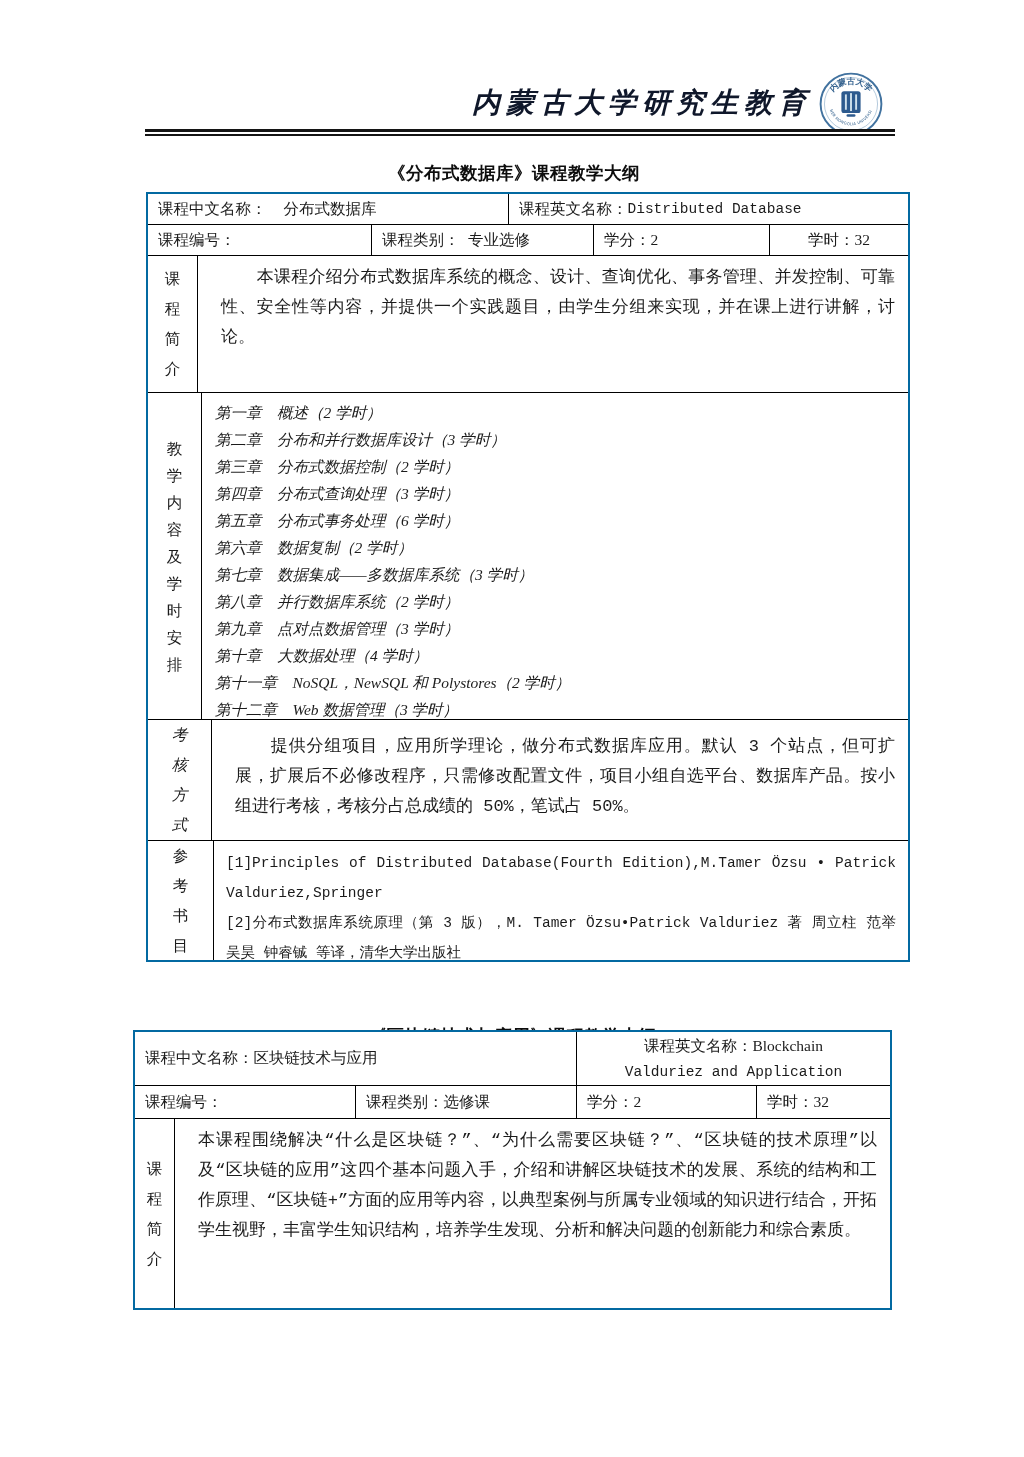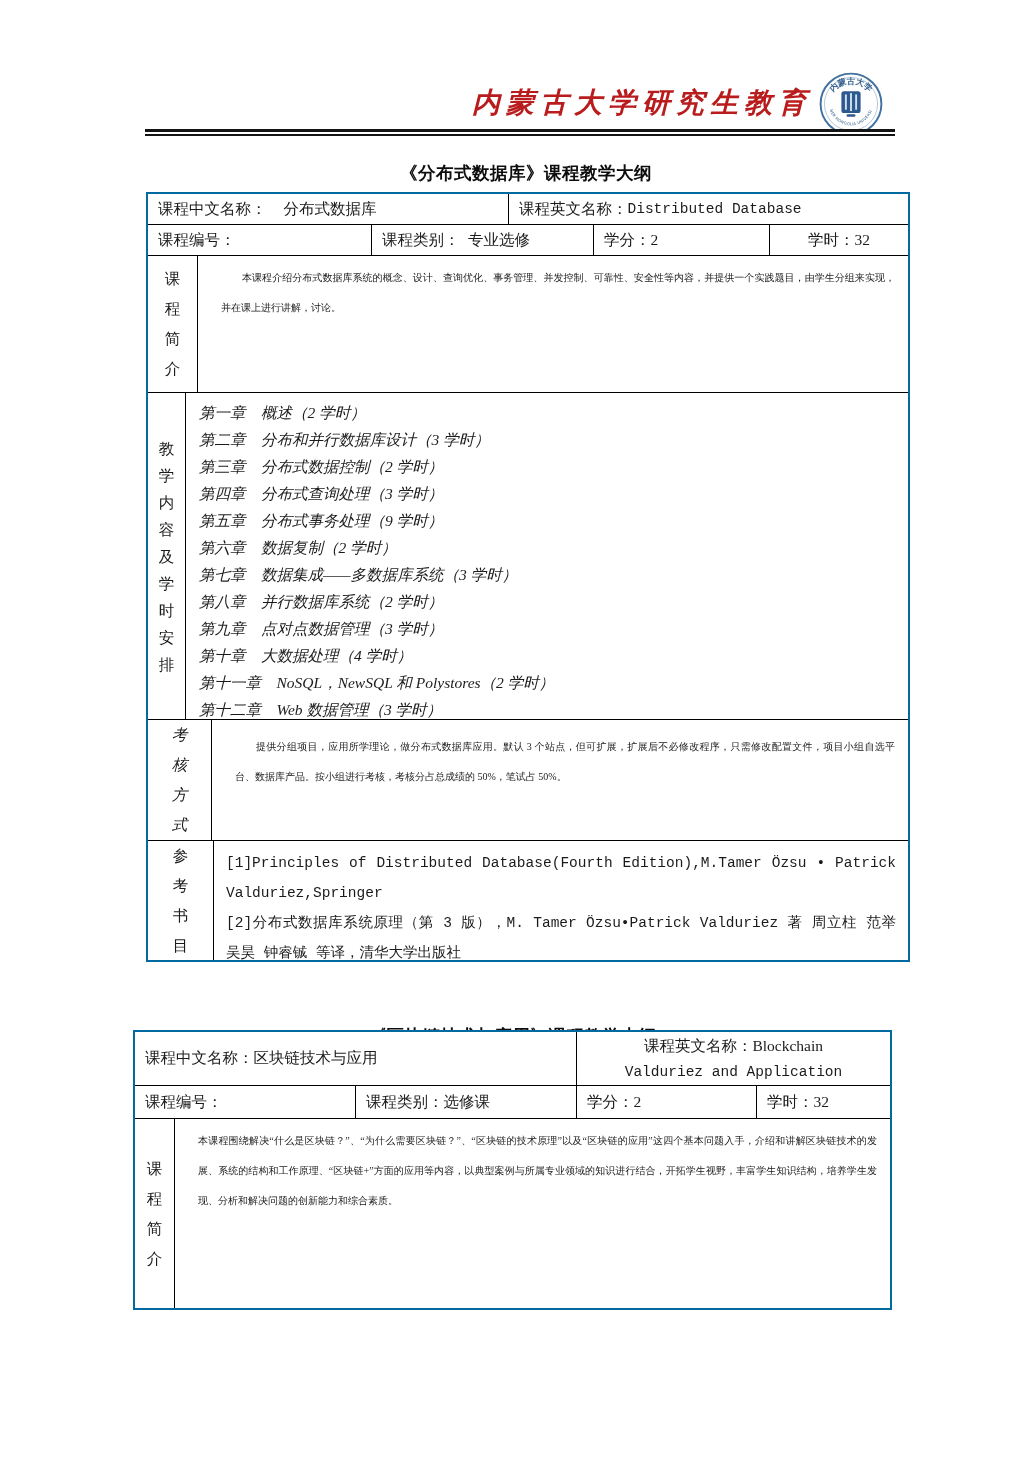--- a/index.html
+++ b/index.html
@@ -13,7 +13,7 @@
     position:absolute; top:84px; left:0; width:812px; text-align:right;
     font-family:"DejaVu Serif","Liberation Serif",serif;
     font-size:28px; font-weight:bold; font-style:italic;
-    letter-spacing:6px; color:#b91c1c; white-space:nowrap;
+    letter-spacing:6px; color:#0f172a; white-space:nowrap;
   }
   .seal { position:absolute; left:819px; top:72px; width:64px; height:64px; }
   .head-rule {

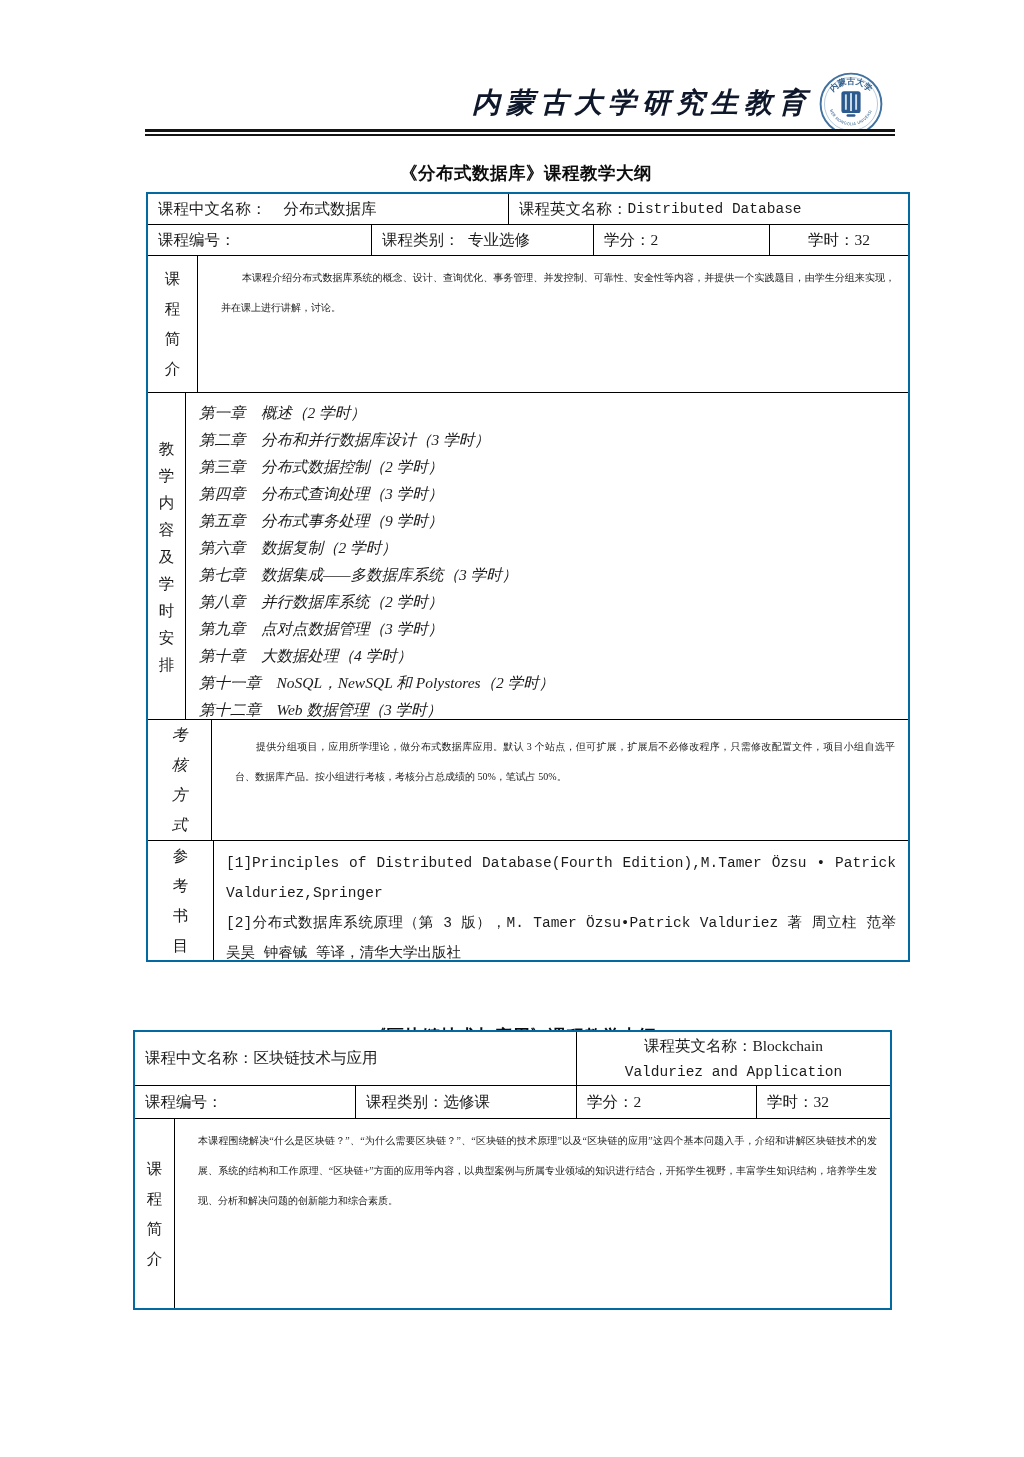--- a/index.html
+++ b/index.html
@@ -26,7 +26,7 @@
     font-family:"Liberation Sans","DejaVu Sans",sans-serif; color:#0d0d0d;
     letter-spacing:0.5px;
   }
-  #title1 { top:161px; left:144px; width:764px; }
+  #title1 { top:161px; left:132px; width:764px; }
   #title2 { top:1024px; left:133px; width:759px; }
   
   .tbl { position:absolute; border:2px solid #0369a1; background:#fff; box-sizing:border-box; }

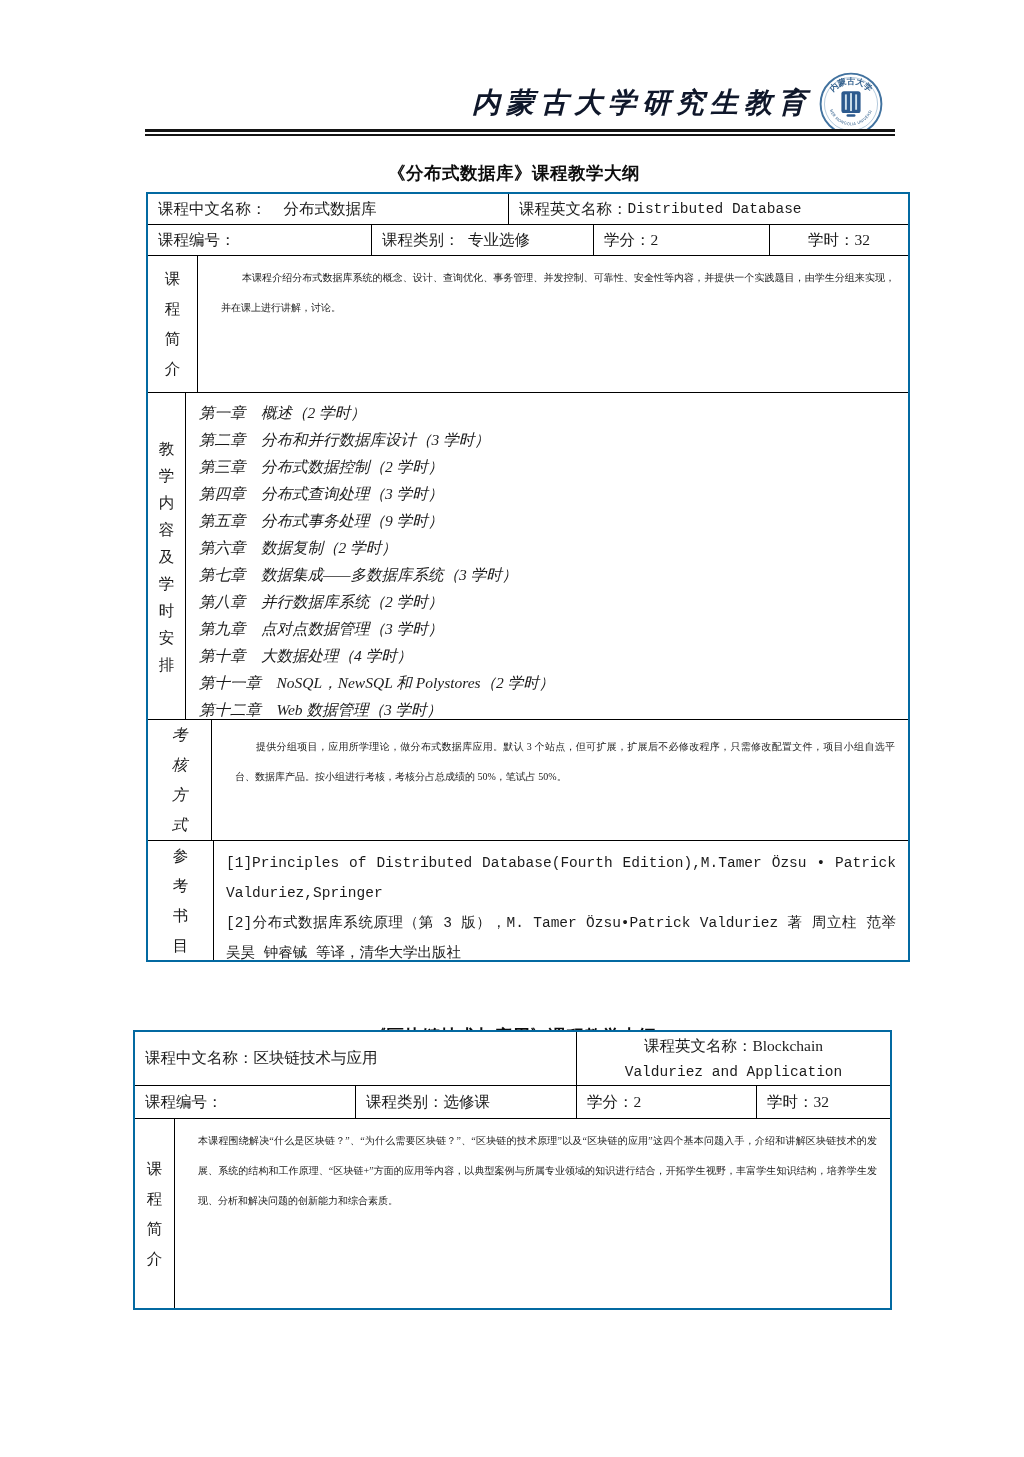--- a/index.html
+++ b/index.html
@@ -49,7 +49,7 @@
   .vtext { width:1.1em; word-break:break-all; text-align:center; line-height:30px; font-size:15.5px; }
   .vtext.tight { line-height:27px; }
   
-  .para { line-height:30px; text-align:justify; padding:7px 13px 0 13px; font-size:10px; }
+  .para { line-height:30px; text-align:justify; padding:7px 13px 0 13px; font-size:17px;font-family:Liberation Mono, monospace; }
   .indent { text-indent:2.1em; }
   .chapters { padding:6px 0 0 13px;font-style:italic; }
   .chapter-line { line-height:27px; font-size:15.5px; white-space:nowrap; }

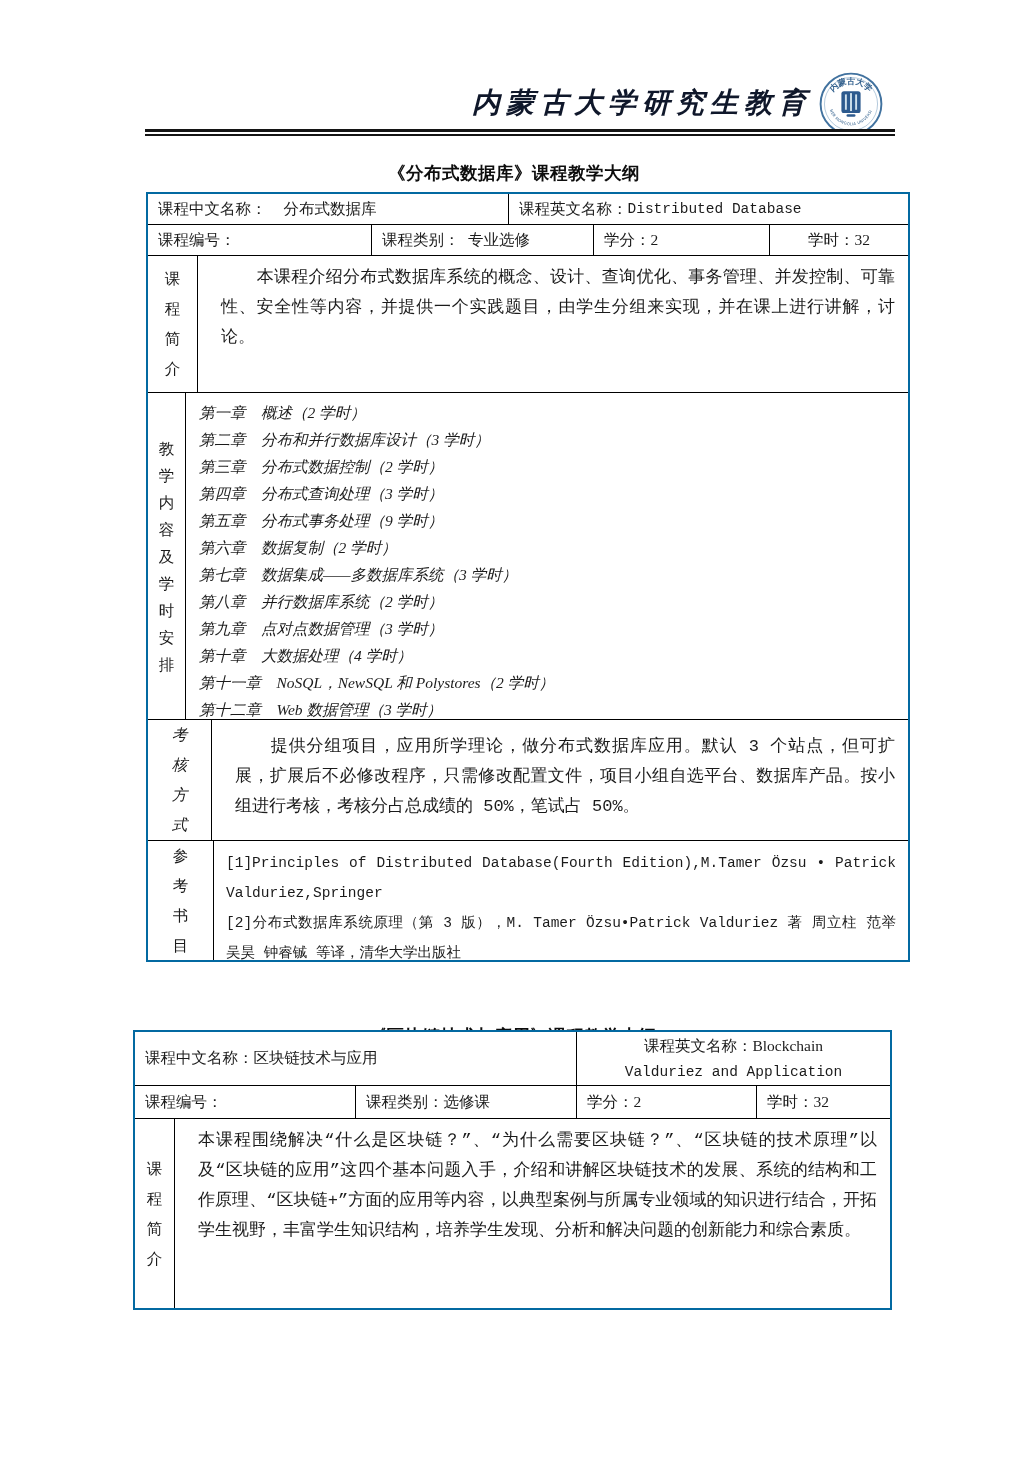--- a/index.html
+++ b/index.html
@@ -135,7 +135,7 @@
     </div>
 
     <div class="trow" style="height:327px;">
-      <div class="cell vcell" style="width:38px;">
+      <div class="cell vcell" style="width:54px;">
         <div class="vtext tight">教学内容及学时安排</div>
       </div>
       <div class="cell block chapters" style="flex:1;">

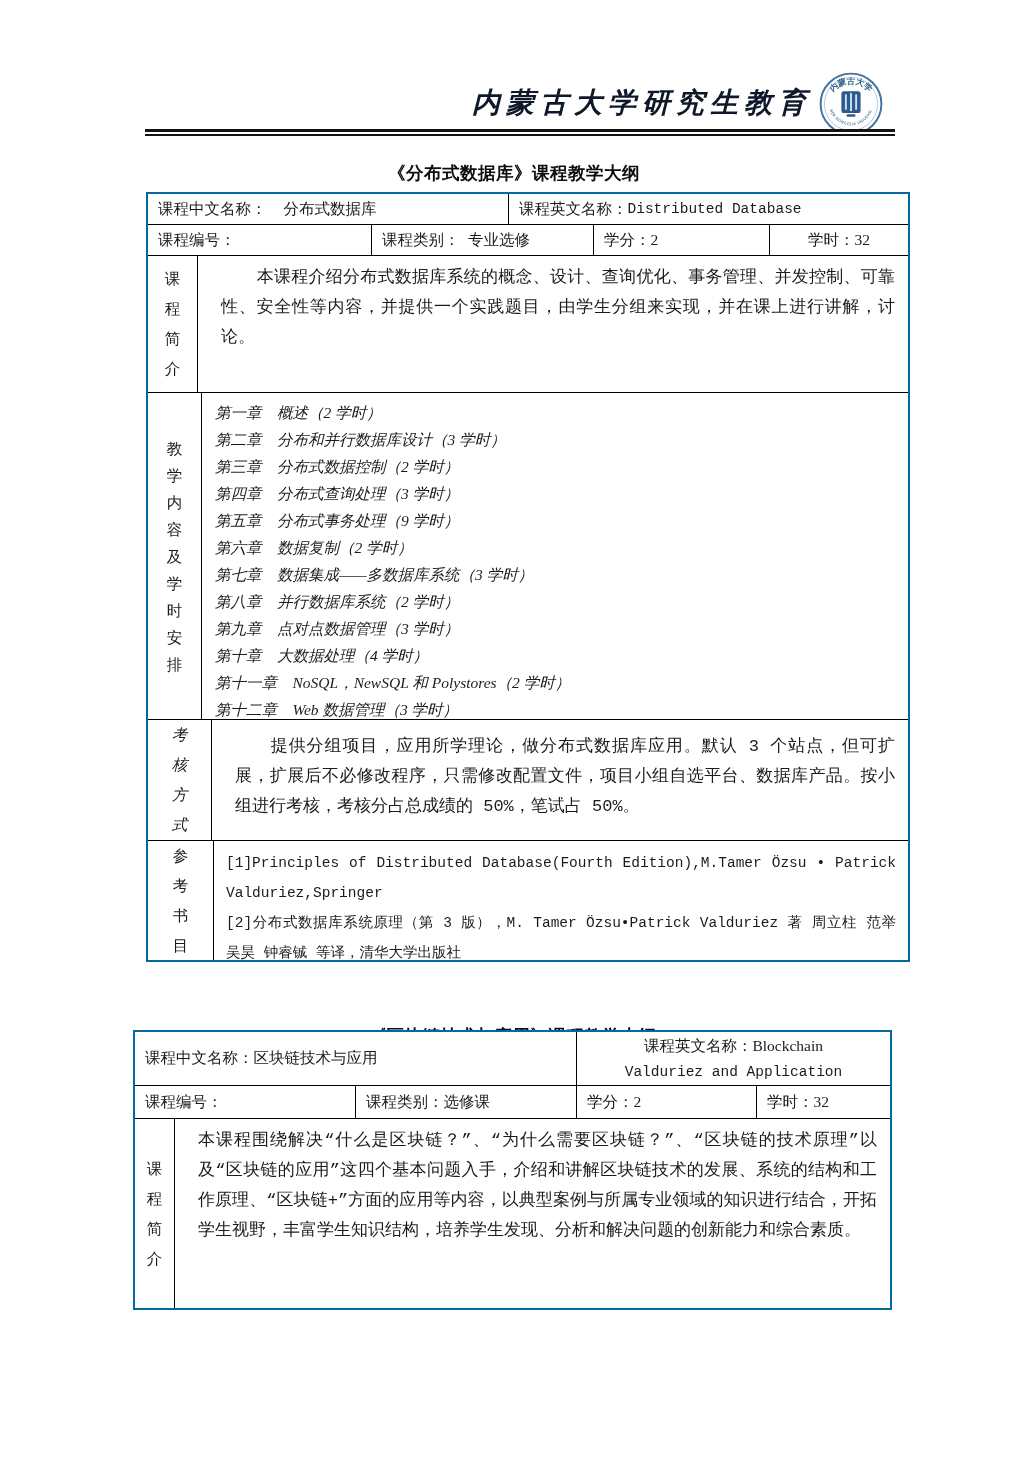--- a/index.html
+++ b/index.html
@@ -143,7 +143,7 @@
         <div class="chapter-line">第二章　分布和并行数据库设计（3 学时）</div>
         <div class="chapter-line">第三章　分布式数据控制（2 学时）</div>
         <div class="chapter-line">第四章　分布式查询处理（3 学时）</div>
-        <div class="chapter-line">第五章　分布式事务处理（9 学时）</div>
+        <div class="chapter-line">第五章　分布式事务处理（6 学时）</div>
         <div class="chapter-line">第六章　数据复制（2 学时）</div>
         <div class="chapter-line">第七章　数据集成——多数据库系统（3 学时）</div>
         <div class="chapter-line">第八章　并行数据库系统（2 学时）</div>

